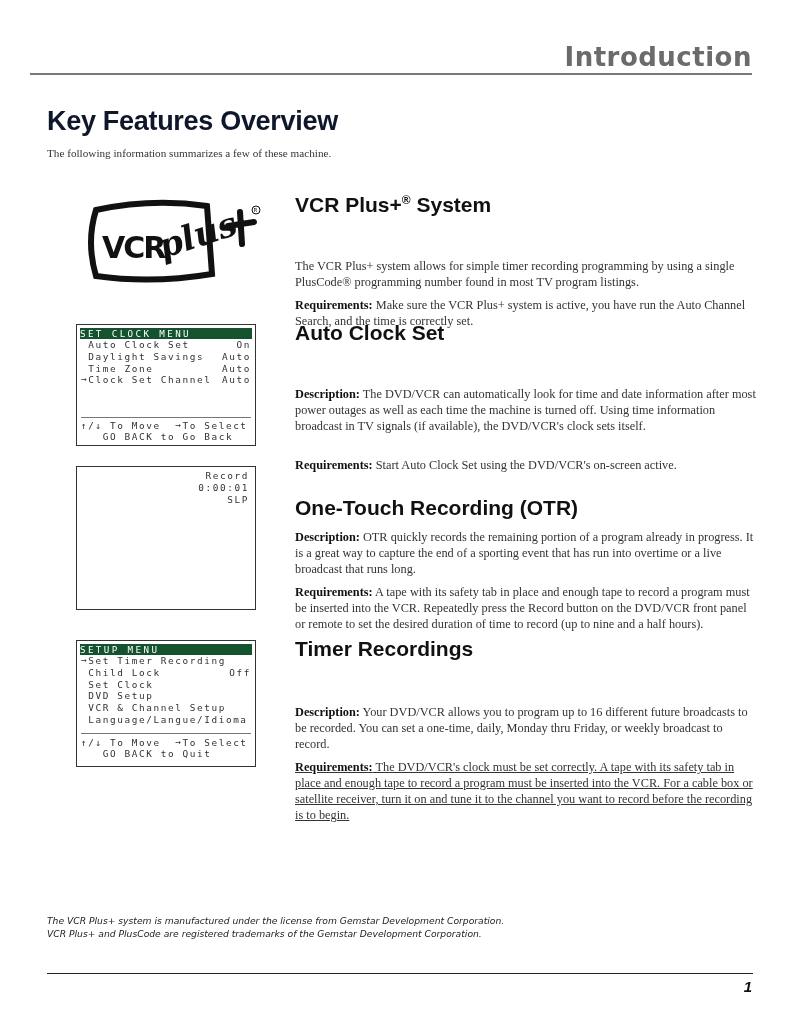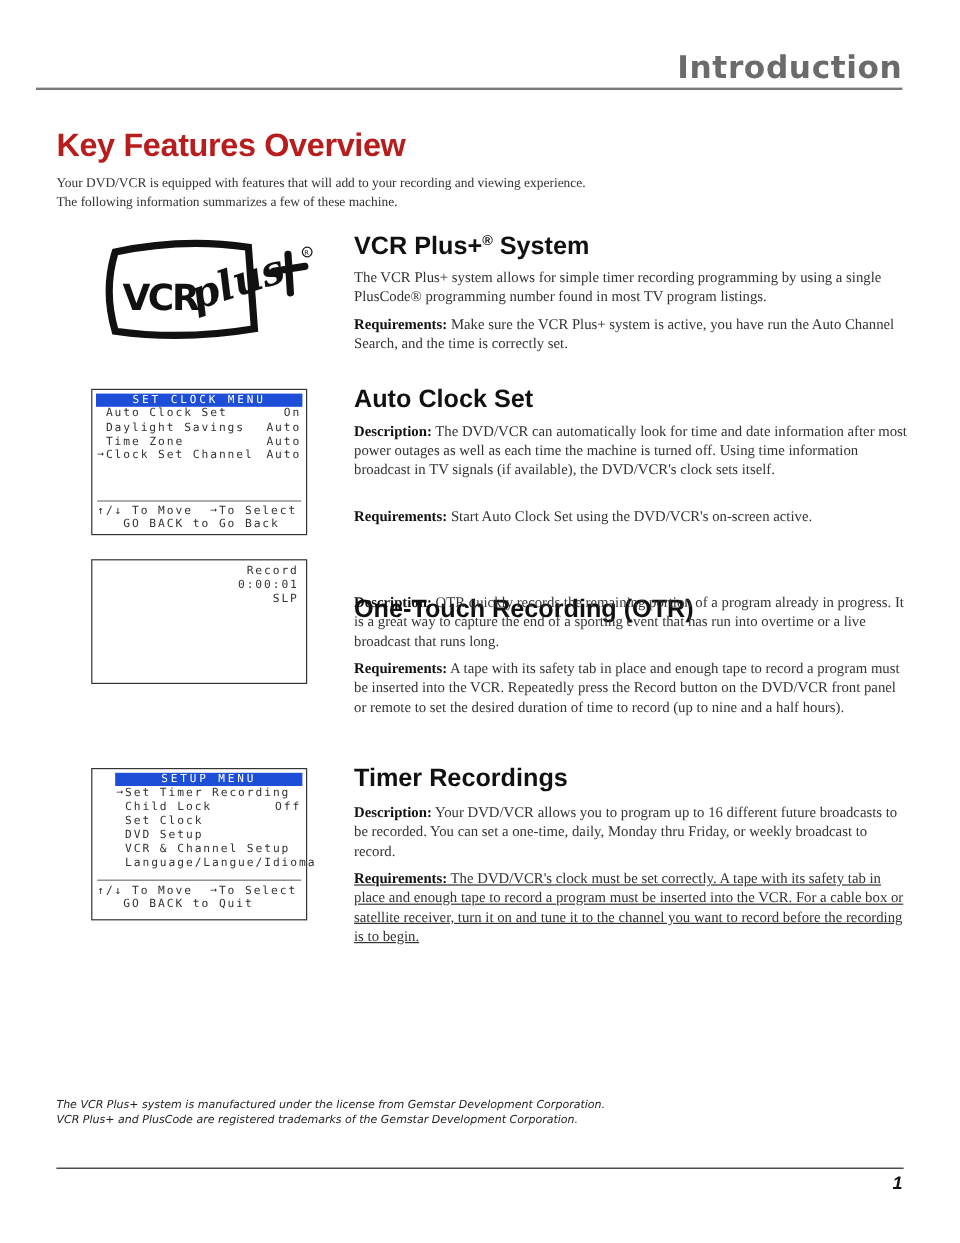--- a/index.html
+++ b/index.html
@@ -7,7 +7,7 @@
   .abs{position:absolute;}
   .chapter{right:48px;top:42px;font-family:"DejaVu Sans","Liberation Sans",sans-serif;font-weight:bold;font-size:26px;color:#6b6b6b;letter-spacing:0.5px;}
   .chapter-rule{left:30px;top:73px;width:722px;height:2px;background:#7a7a7a;}
-  .page-title{left:47px;top:106px;font-family:"Liberation Sans","DejaVu Sans",sans-serif;font-size:27px;font-weight:bold;color:#b91c1c;letter-spacing:-0.3px;}
+  .page-title{left:47px;top:106px;font-family:"Liberation Sans","DejaVu Sans",sans-serif;font-size:27px;font-weight:bold;color:#0f172a;letter-spacing:-0.3px;}
   .intro{left:47px;top:145px;font-size:11.2px;line-height:16px;color:#333;font-family:"Liberation Serif",serif;}
   .sec-title{left:295px;font-family:Liberation Sans, sans-serif;font-size:21px;font-weight:bold;color:#111;}
   .sec-title sup{font-size:12px;}

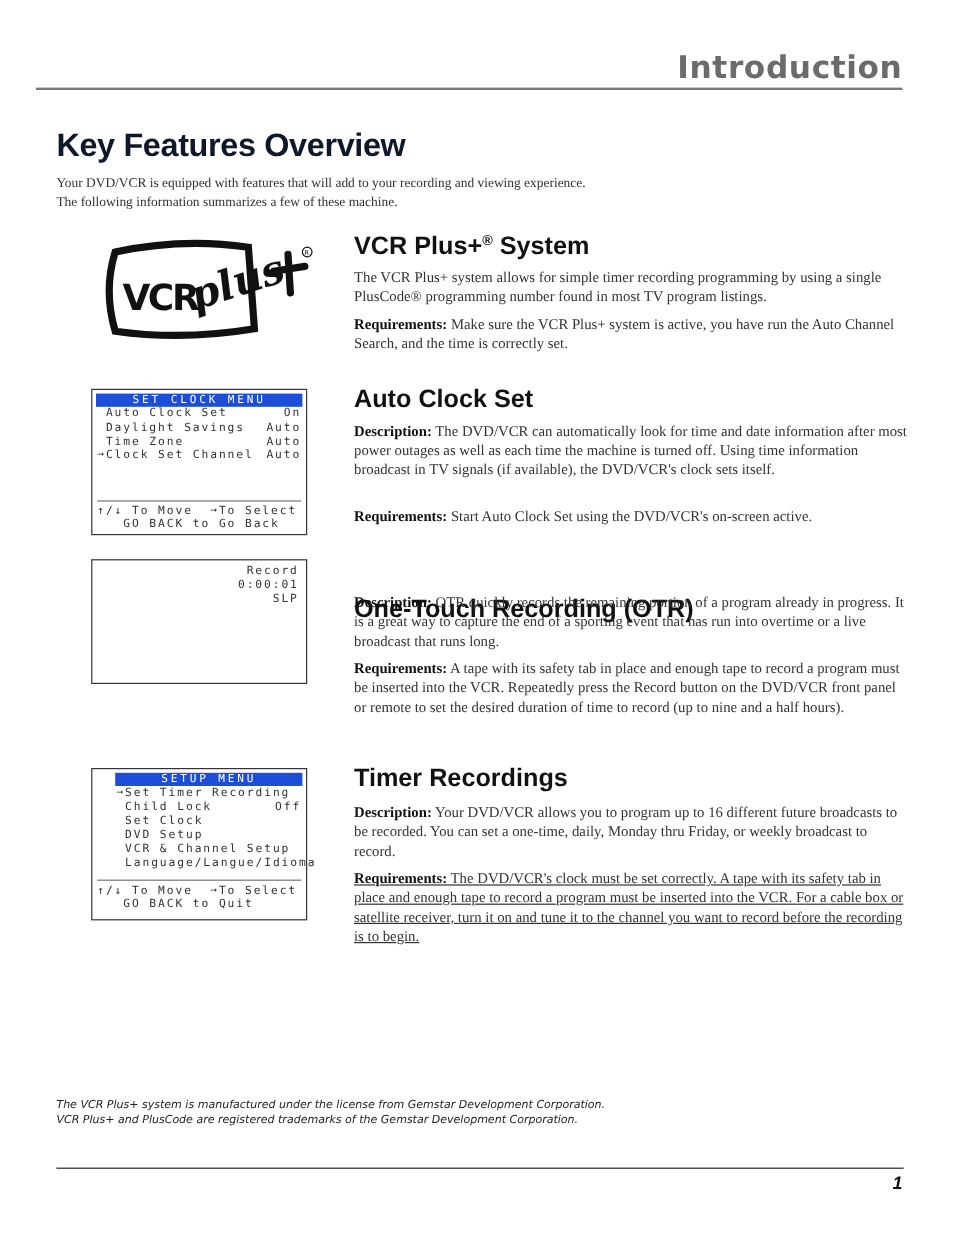--- a/index.html
+++ b/index.html
@@ -31,7 +31,6 @@
 
 <div class="abs page-title">Key Features Overview</div>
 <div class="abs intro">
-  <div>Your DVD/VCR is equipped with features that will add to your recording and viewing experience.</div>
   <div>The following information summarizes a few of these machine.</div>
 </div>
 

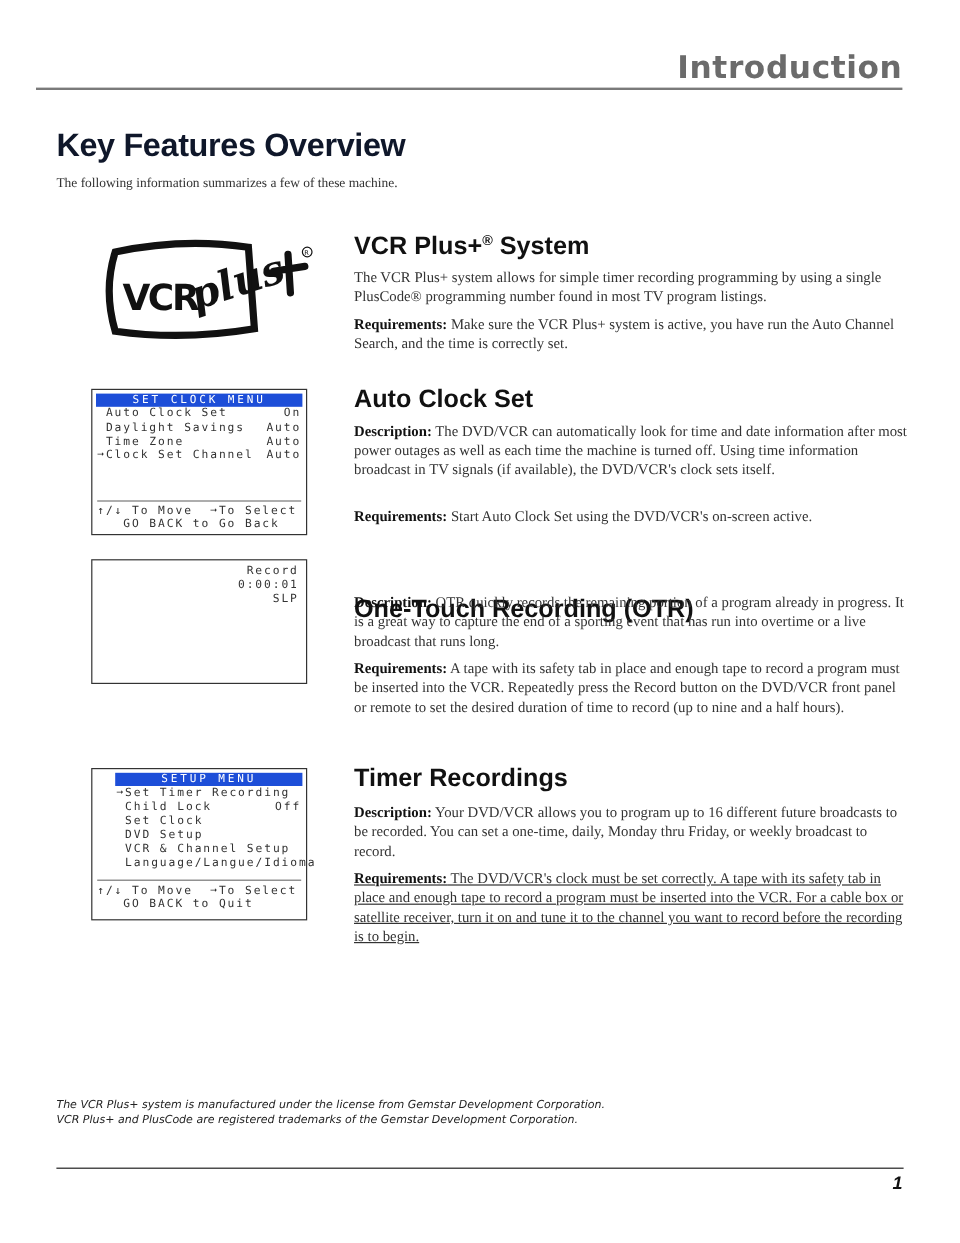--- a/index.html
+++ b/index.html
@@ -11,7 +11,7 @@
   .intro{left:47px;top:145px;font-size:11.2px;line-height:16px;color:#333;font-family:"Liberation Serif",serif;}
   .sec-title{left:295px;font-family:Liberation Sans, sans-serif;font-size:21px;font-weight:bold;color:#111;}
   .sec-title sup{font-size:12px;}
-  .para{left:295px;width:462px;font-family:"Liberation Serif",serif;font-size:12.3px;line-height:16px;color:#333;}
+  .para{left:295px;width:462px;font-family:"Liberation Serif",serif;font-size:12.3px;line-height:16px;color:#333;margin-top:35px;}
   .para b{color:#111;}
   .osd{position:absolute;border:1.5px solid #333;background:#fff;font-family:"DejaVu Sans Mono","Liberation Mono",monospace;font-size:9.4px;letter-spacing:1.6px;color:#333;box-sizing:border-box;}
   .osd .bar{background:#1d4ed8;color:#fff;text-align:center;margin:3px 3px 0 3px;height:11px;line-height:11px;font-size:9.2px;letter-spacing:2.4px;}

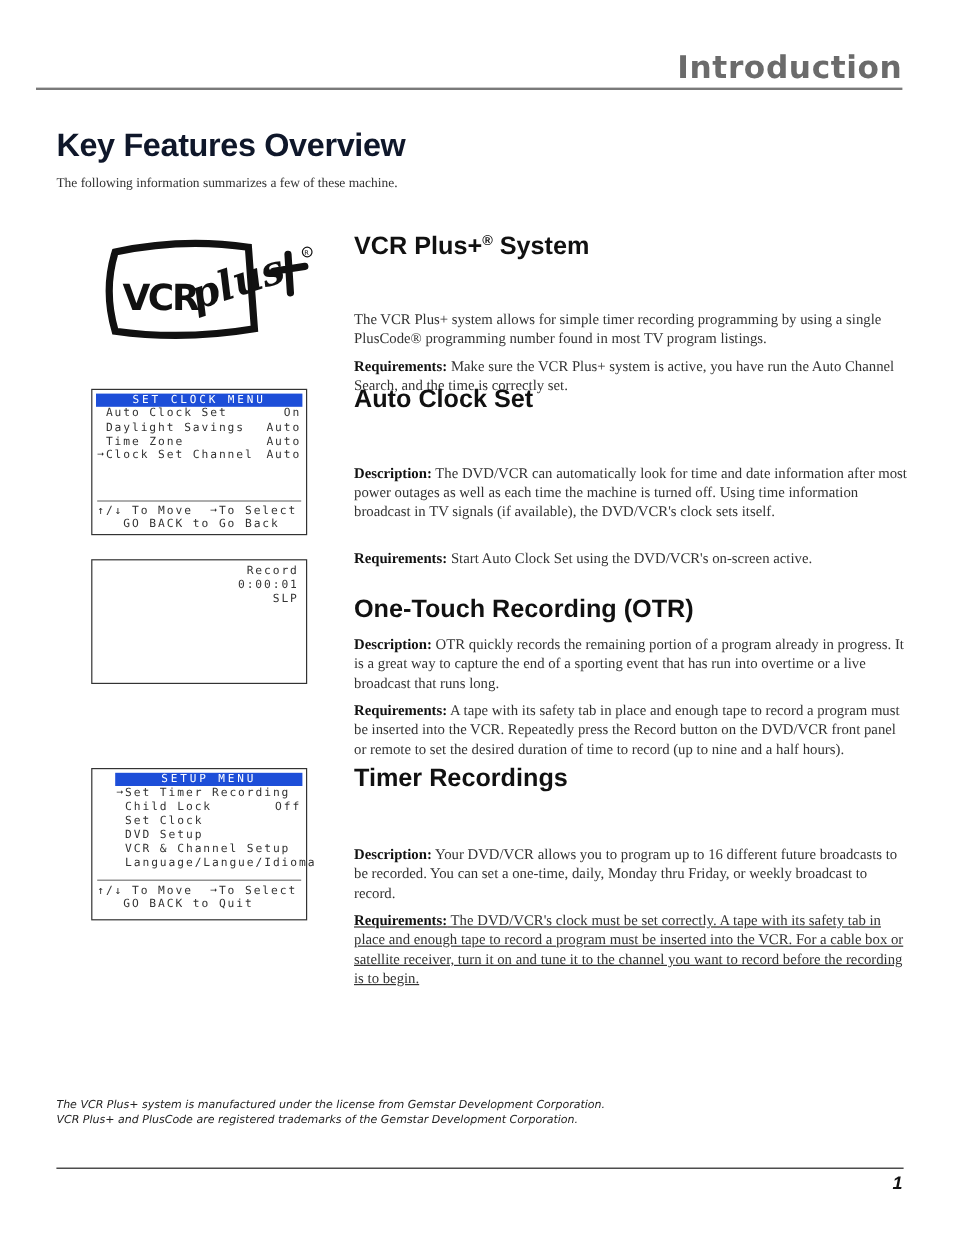--- a/index.html
+++ b/index.html
@@ -14,7 +14,7 @@
   .para{left:295px;width:462px;font-family:"Liberation Serif",serif;font-size:12.3px;line-height:16px;color:#333;margin-top:35px;}
   .para b{color:#111;}
   .osd{position:absolute;border:1.5px solid #333;background:#fff;font-family:"DejaVu Sans Mono","Liberation Mono",monospace;font-size:9.4px;letter-spacing:1.6px;color:#333;box-sizing:border-box;}
-  .osd .bar{background:#1d4ed8;color:#fff;text-align:center;margin:3px 3px 0 3px;height:11px;line-height:11px;font-size:9.2px;letter-spacing:2.4px;}
+  .osd .bar{background:#14532d;color:#fff;margin:3px 3px 0 3px;height:11px;line-height:11px;font-size:9.2px;letter-spacing:2.4px;}
   .osd .row{display:flex;justify-content:space-between;padding:0 4px 0 4px;height:11.8px;line-height:11.8px;white-space:pre;}
   .osd .foot-rule{position:absolute;left:4px;right:4px;height:1px;background:#777;}
   .osd .foot{position:absolute;left:4px;right:4px;white-space:pre;line-height:11.8px;}

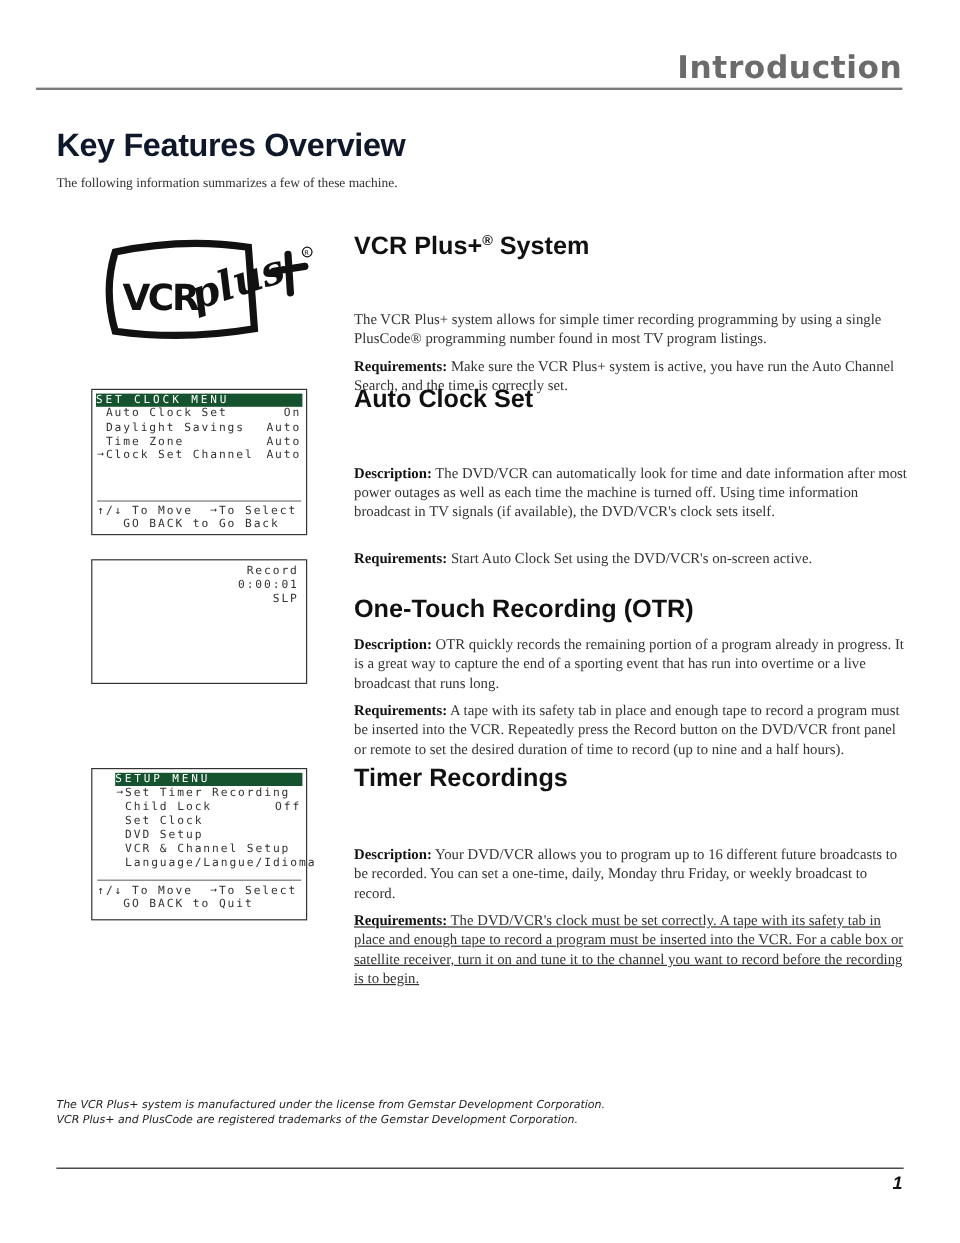--- a/index.html
+++ b/index.html
@@ -64,7 +64,7 @@
 <div class="abs para" style="top:351px;"><b>Description:</b><span> The DVD/VCR can automatically look for time and date information after most power outages as well as each time the machine is turned off. Using time information broadcast in TV signals (if available), the DVD/VCR's clock sets itself.</span></div>
 <div class="abs para" style="top:422px;"><b>Requirements:</b><span> Start Auto Clock Set using the DVD/VCR's on-screen active.</span></div>
 
-<div class="osd" style="left:76px;top:466px;width:180px;height:104px;">
+<div class="osd" style="left:76px;top:466px;width:180px;height:144px;">
   <div style="position:absolute;right:6px;top:3px;text-align:right;line-height:11.8px;">
     <div>Record</div>
     <div>0:00:01</div>

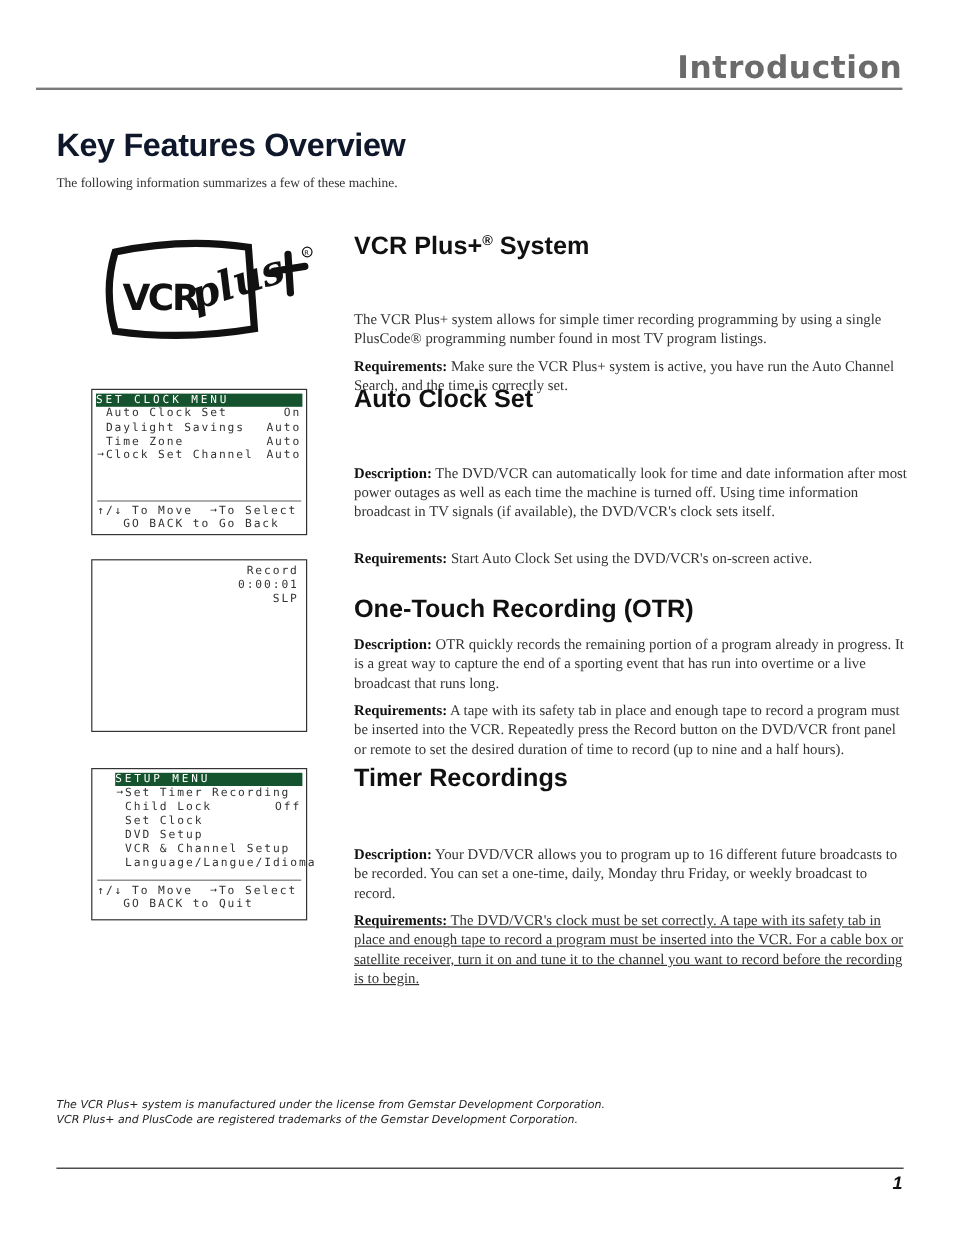--- a/index.html
+++ b/index.html
@@ -76,7 +76,7 @@
 <div class="abs para" style="top:494px;"><b>Description:</b><span> OTR quickly records the remaining portion of a program already in progress. It is a great way to capture the end of a sporting event that has run into overtime or a live broadcast that runs long.</span></div>
 <div class="abs para" style="top:549px;"><b>Requirements:</b><span> A tape with its safety tab in place and enough tape to record a program must be inserted into the VCR. Repeatedly press the Record button on the DVD/VCR front panel or remote to set the desired duration of time to record (up to nine and a half hours).</span></div>
 
-<div class="osd" style="left:76px;top:640px;width:180px;height:127px;padding-left:16px;">
+<div class="osd" style="left:76px;top:640px;width:180px;height:127px;">
   <div class="bar">SETUP MENU</div>
   <div class="row"><span>➞Set Timer Recording</span><span></span></div>
   <div class="row"><span> Child Lock</span><span>Off</span></div>

